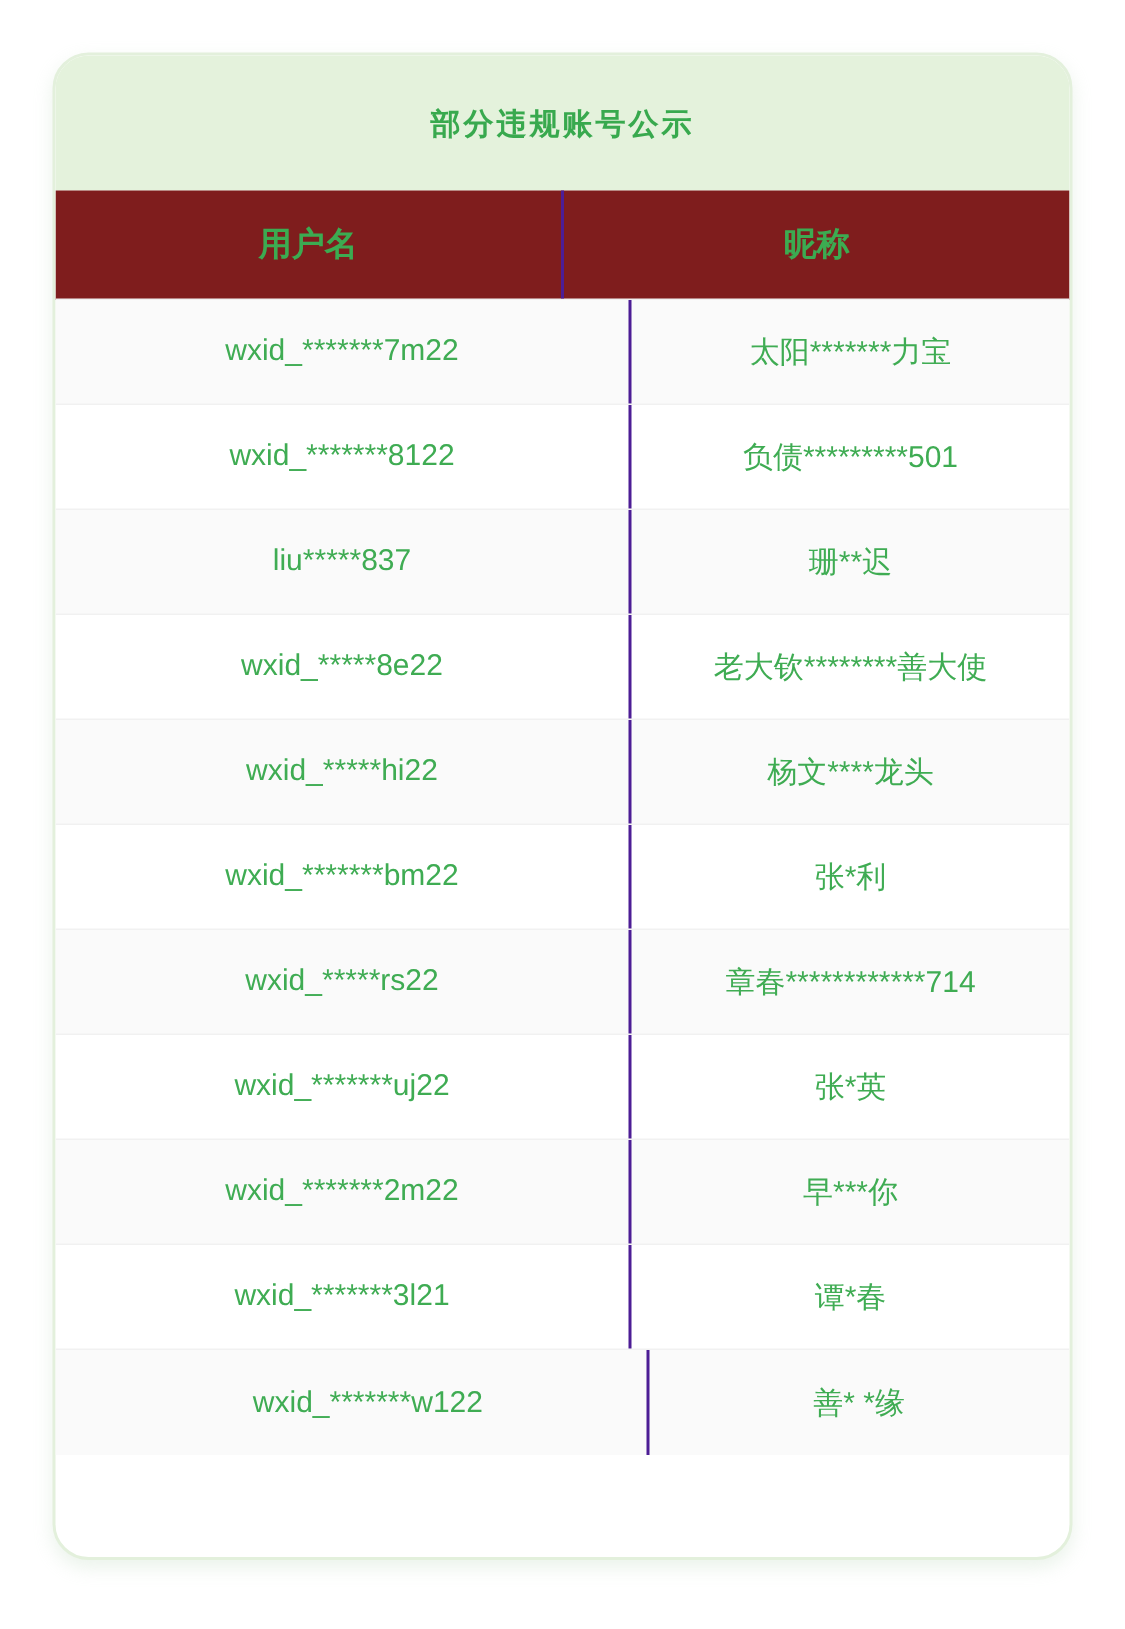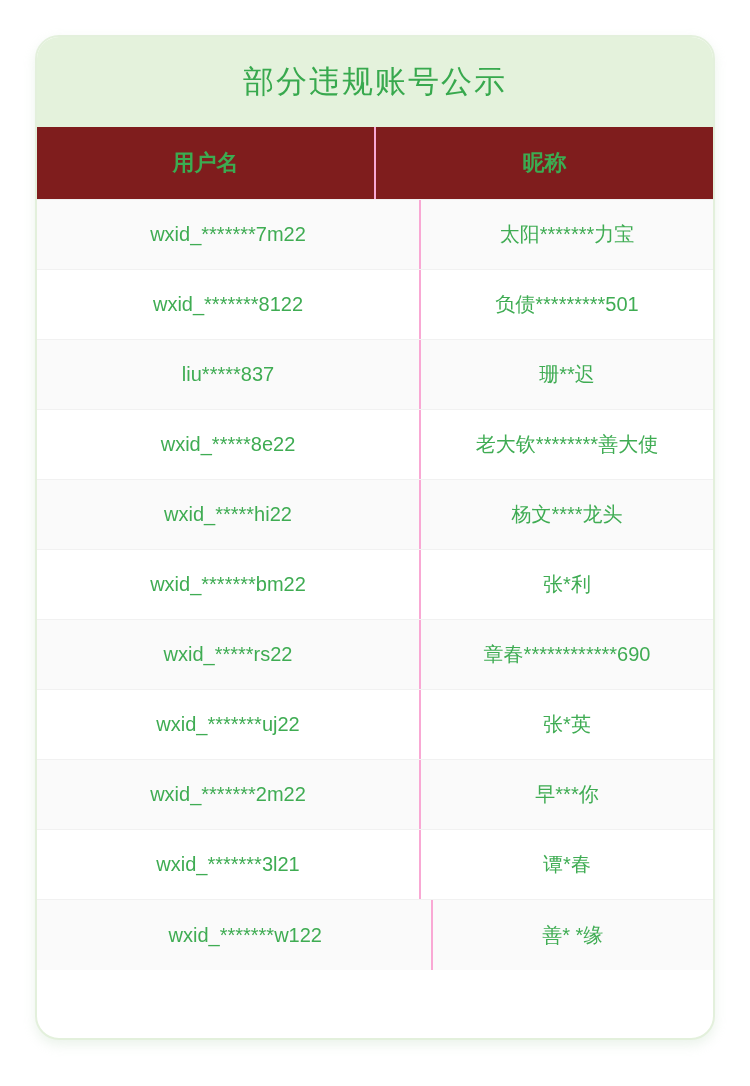--- a/index.html
+++ b/index.html
@@ -26,8 +26,8 @@
     justify-content: center;
   }
   .card-title {
-    font-size: 31px;
-    font-weight: normal;
+    font-size: 20px;
+    font-weight: bold;
     letter-spacing: 2px;
     color: #38a94e;
   }

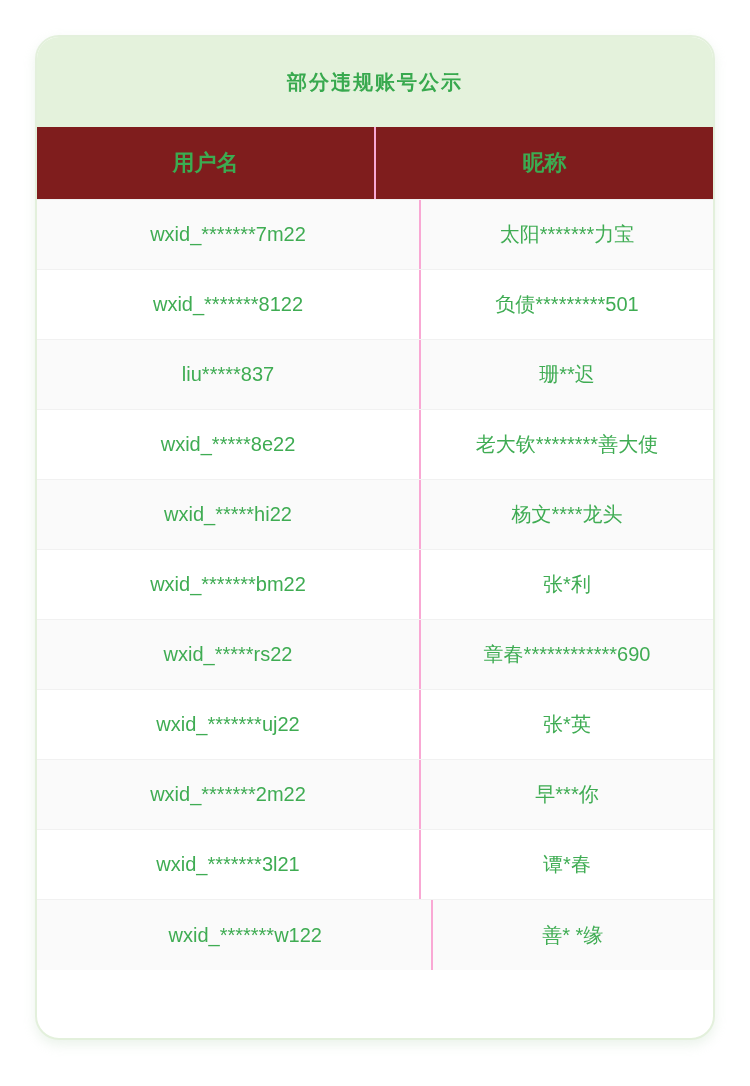--- a/index.html
+++ b/index.html
@@ -63,7 +63,7 @@
     color: #3fac53;
     margin-left: 45px;
   }
-  .cell.right { border-left: 2px solid #f9a8d4; }
+  .cell.right { border-left: 2px solid #4c1d95; }
 </style>
 </head>
 <body>

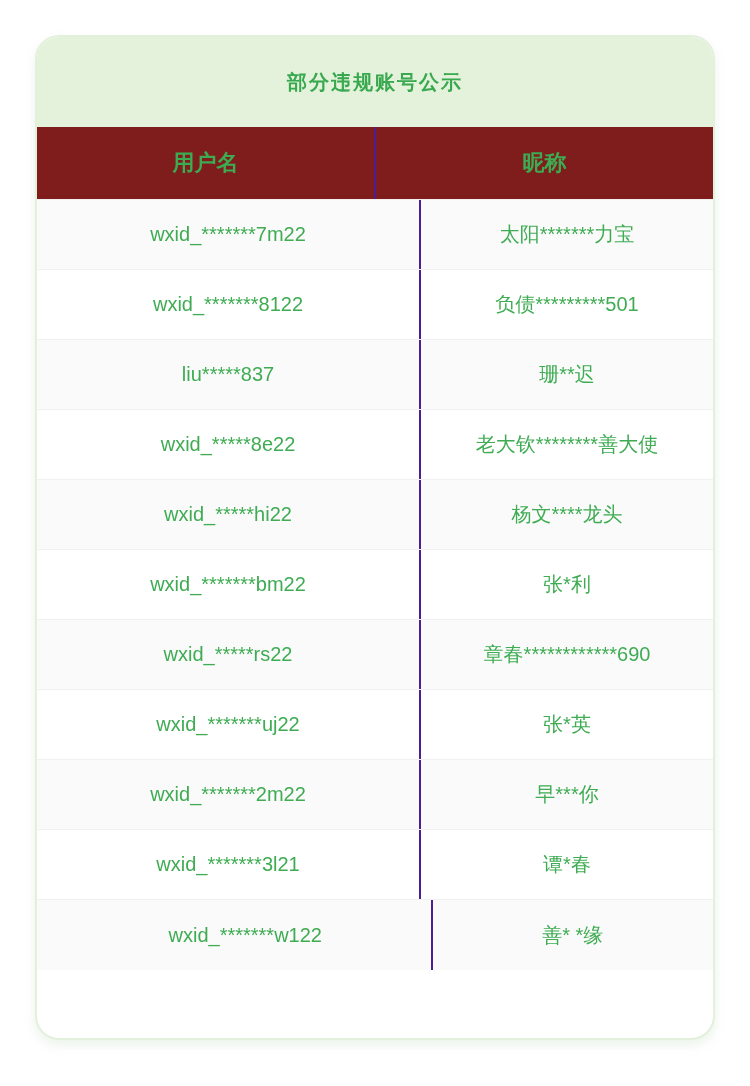--- a/index.html
+++ b/index.html
@@ -106,7 +106,7 @@
       </div>
       <div class="trow">
         <div class="cell">wxid_*****rs22</div>
-        <div class="cell right">章春************690</div>
+        <div class="cell right">章春************714</div>
       </div>
       <div class="trow">
         <div class="cell">wxid_*******uj22</div>

